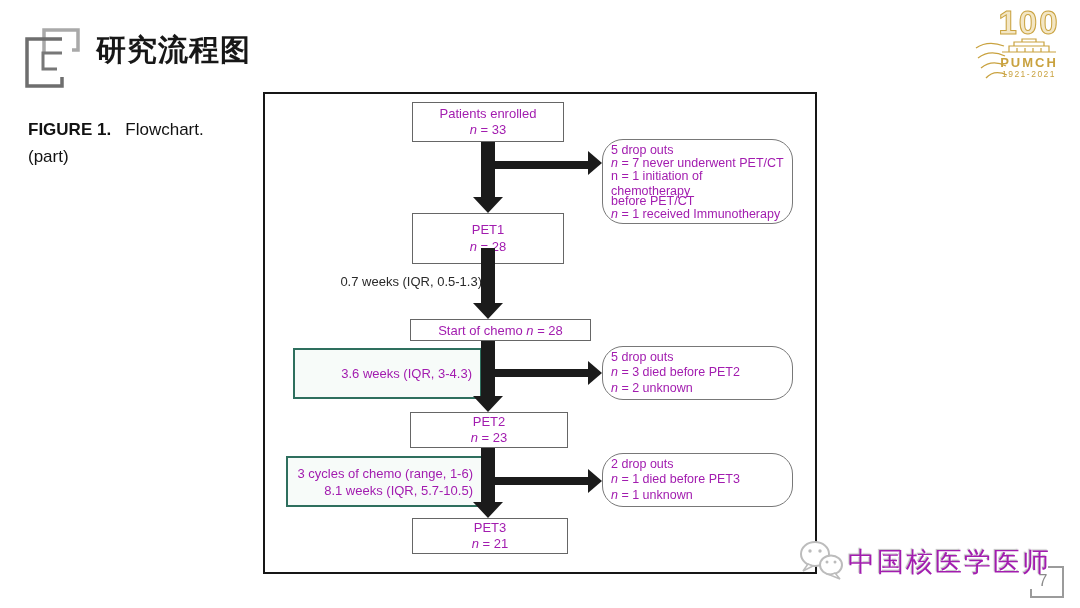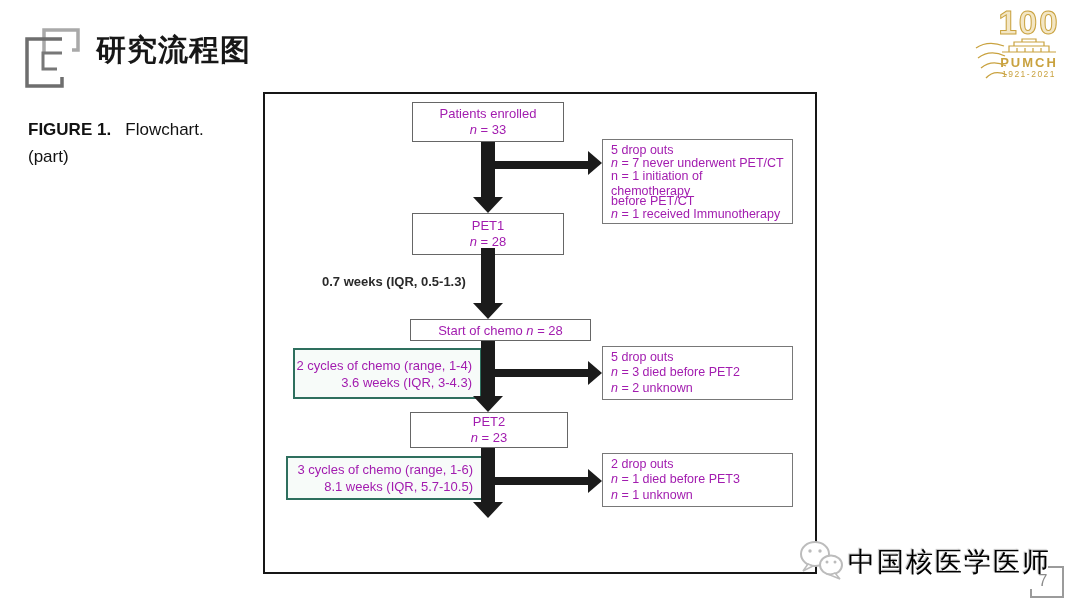--- a/index.html
+++ b/index.html
@@ -30,7 +30,7 @@
   }
   .dropbox{
     border-color:#787878;text-align:left;justify-content:flex-start;
-    padding:3px 8px;font-size:12.5px;line-height:15.6px;
+    padding:3px 8px;font-size:12.5px;line-height:15.6px;border-radius:21px;
   }
   .greenbox{
     border:2px solid #2e6f5e;background:#f7fbf9;text-align:right;padding-right:8px;

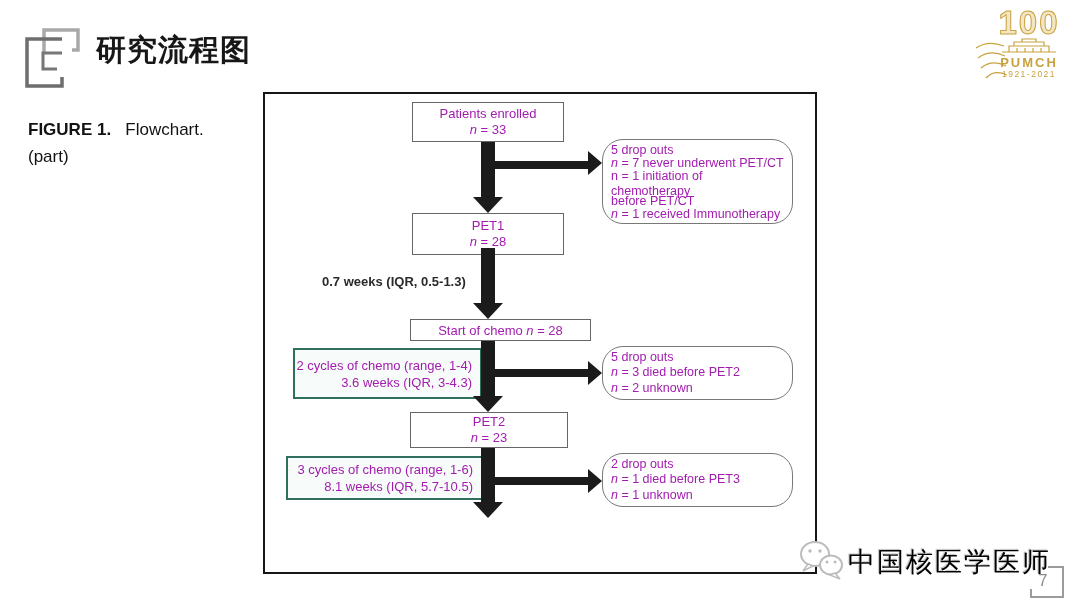--- a/index.html
+++ b/index.html
@@ -125,7 +125,7 @@
         <div class="tline"><span style="font-style: italic;">n</span><span> = 1 received Immunotherapy</span></div>
       </div>
 
-    <div class="fbox" style="left:147px;top:119px;width:152px;height:42px;">
+    <div class="fbox" style="left:147px;top:119px;width:152px;height:51px;">
         <div class="tline"><span>PET1</span></div>
         <div class="tline"><span style="font-style: italic;">n</span><span> = 28</span></div>
       </div>

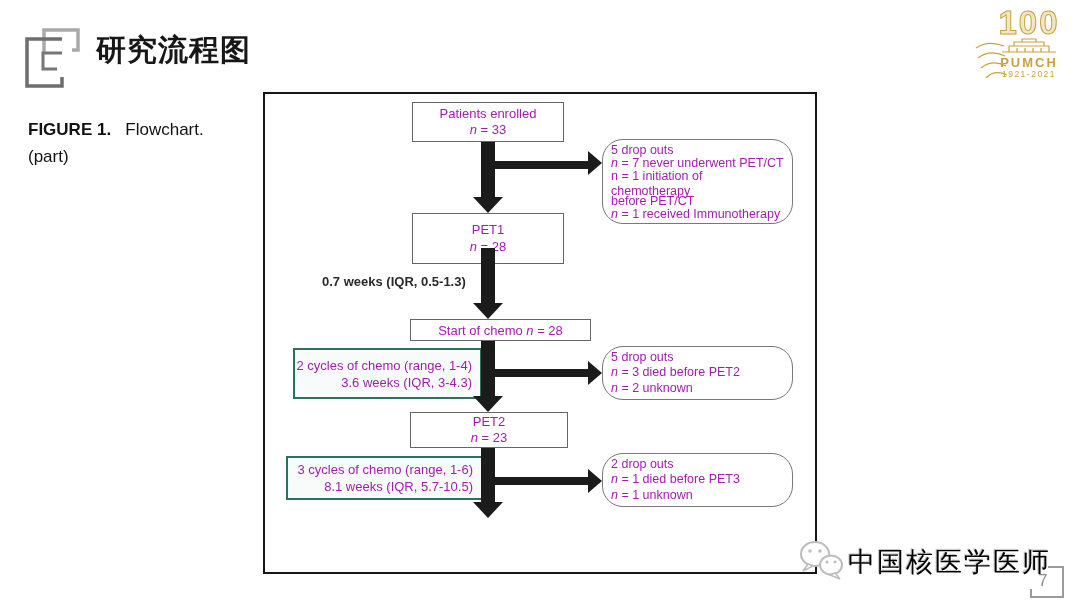--- a/index.html
+++ b/index.html
@@ -41,8 +41,8 @@
     letter-spacing:0.5px;
   }
   .interval-label{
-    position:absolute;left:57px;top:180px;width:160px;text-align:left;
-    font-size:13px;color:#2a2a2a;line-height:16px;font-weight:bold;
+    position:absolute;left:57px;top:180px;width:160px;text-align:right;
+    font-size:13px;color:#2a2a2a;line-height:16px;
   }
 
   

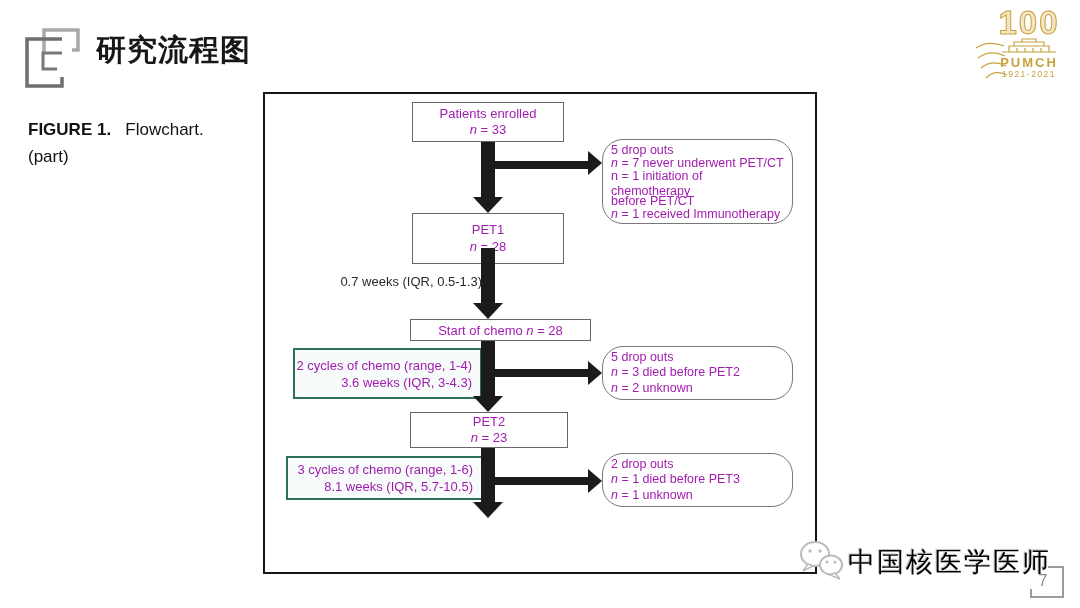--- a/index.html
+++ b/index.html
@@ -139,7 +139,6 @@
       </div>
 
     <div class="fbox greenbox" style="left:28px;top:254px;width:189px;height:51px;">
-        <div class="tline"><span>2 cycles of chemo (range, 1-4)</span></div>
         <div class="tline"><span>3.6 weeks (IQR, 3-4.3)</span></div>
       </div>
 

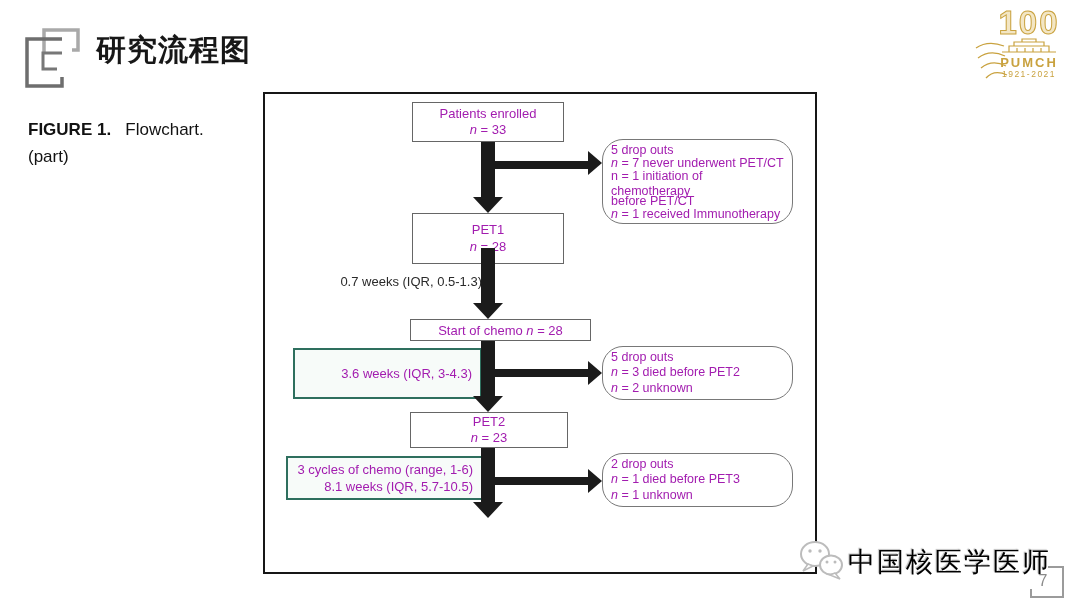--- a/index.html
+++ b/index.html
@@ -153,7 +153,7 @@
         <div class="tline"><span style="font-style: italic;">n</span><span> = 23</span></div>
       </div>
 
-    <div class="fbox greenbox" style="left:21px;top:362px;width:197px;height:44px;">
+    <div class="fbox greenbox" style="left:21px;top:362px;width:197px;height:51px;">
         <div class="tline"><span>3 cycles of chemo (range, 1-6)</span></div>
         <div class="tline"><span>8.1 weeks (IQR, 5.7-10.5)</span></div>
       </div>

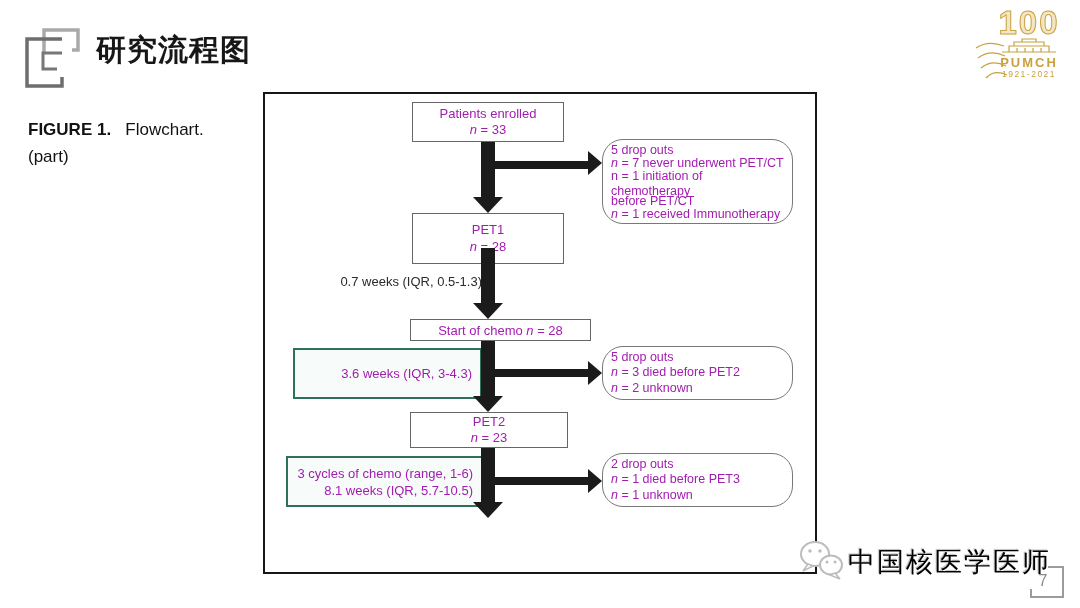--- a/index.html
+++ b/index.html
@@ -164,6 +164,10 @@
         <div class="tline"><span style="font-style: italic;">n</span><span> = 1 unknown</span></div>
       </div>
 
+    <div class="fbox" style="left:147px;top:424px;width:156px;height:36px;">
+        <div class="tline"><span>PET3</span></div>
+        <div class="tline"><span style="font-style: italic;">n</span><span> = 21</span></div>
+      </div>
 
     <div class="vshaft" style="left:216px;top:48px;height:55px;"></div>
     <div class="vhead" style="left:208px;top:103px;"></div>

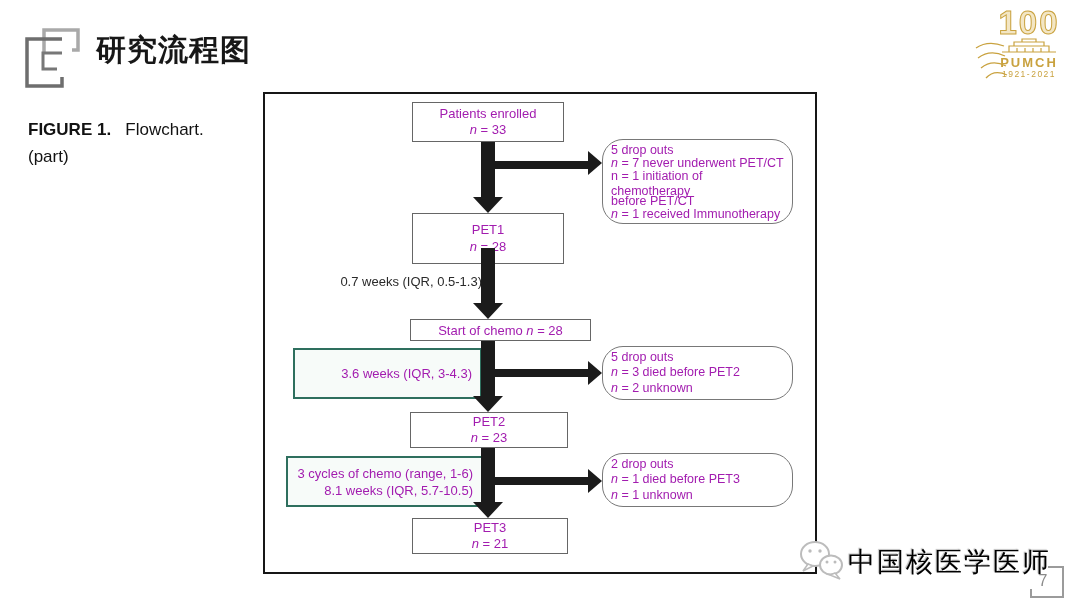--- a/index.html
+++ b/index.html
@@ -70,7 +70,7 @@
 
   
   .watermark-text{
-    left:848px;top:544px;font-size:27px;letter-spacing:2px;color:#000000;
+    left:848px;top:544px;font-size:27px;letter-spacing:2px;color:#a21caf;
     text-shadow:1px 1px 0 #ffffff,-1px -1px 1px #bdbdbd;
   }
   .page-num-wrap{left:1026px;top:564px;width:42px;height:38px;}

